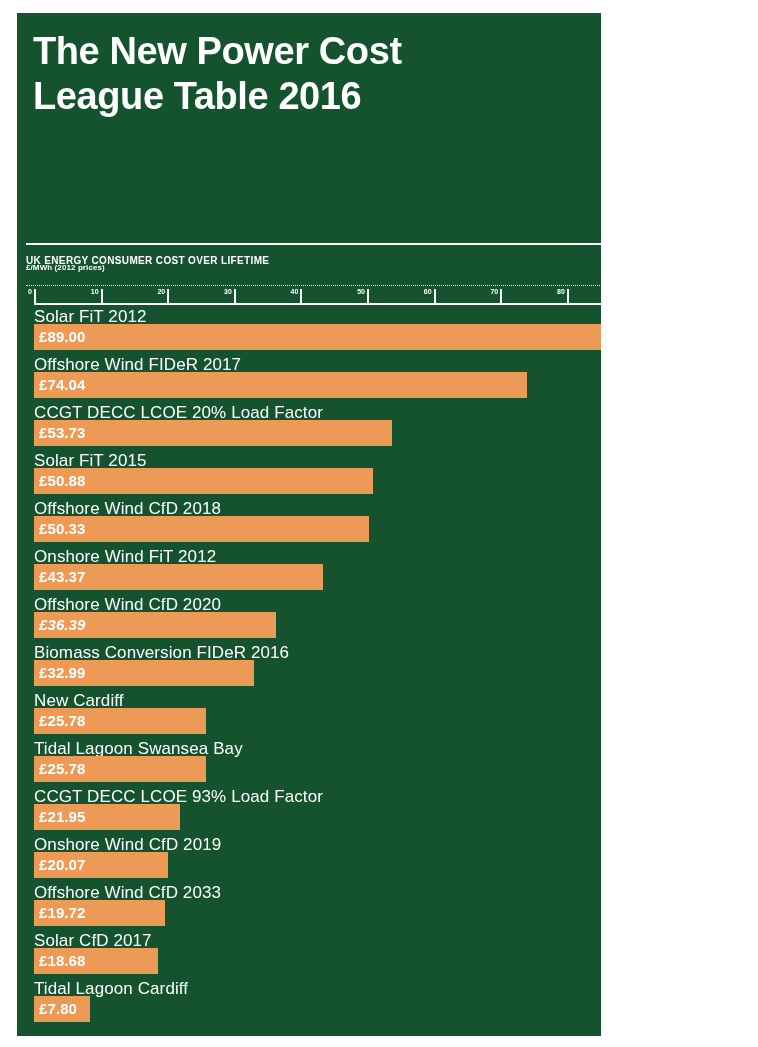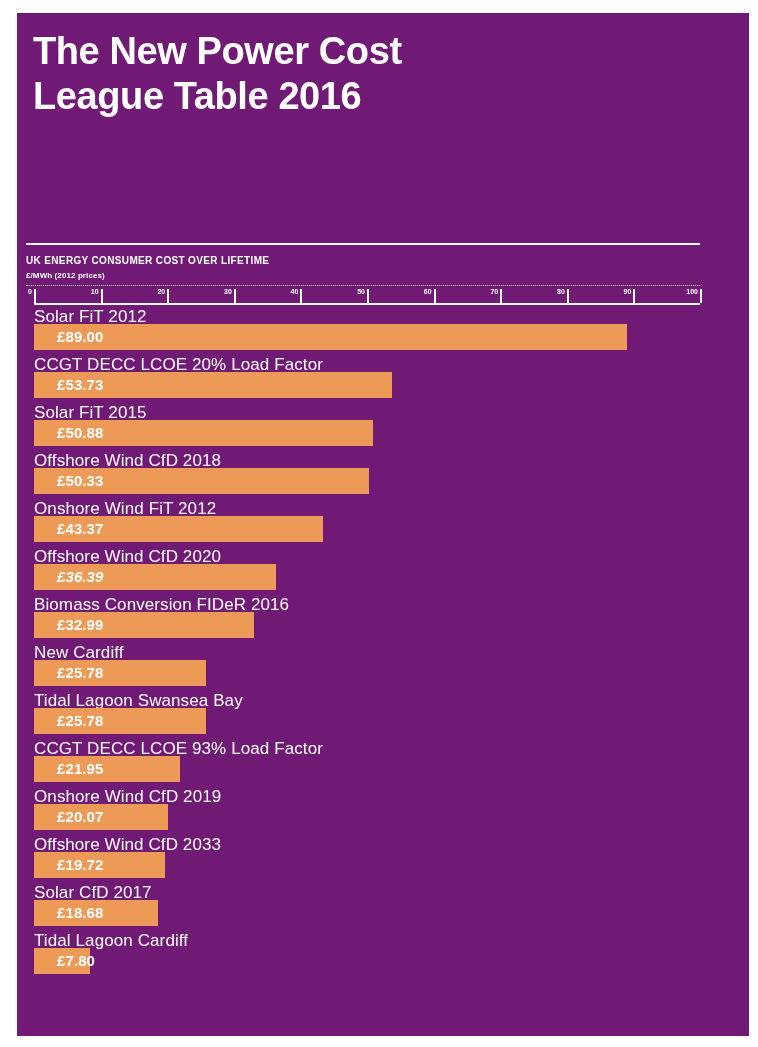--- a/index.html
+++ b/index.html
@@ -17,9 +17,9 @@
     position: absolute;
     left: 17px;
     top: 13px;
-    width: 732px;
+    width: 584px;
     height: 1023px;
-    background: #701a75;
+    background: #14532d;
     overflow: hidden;
   }
   .title {

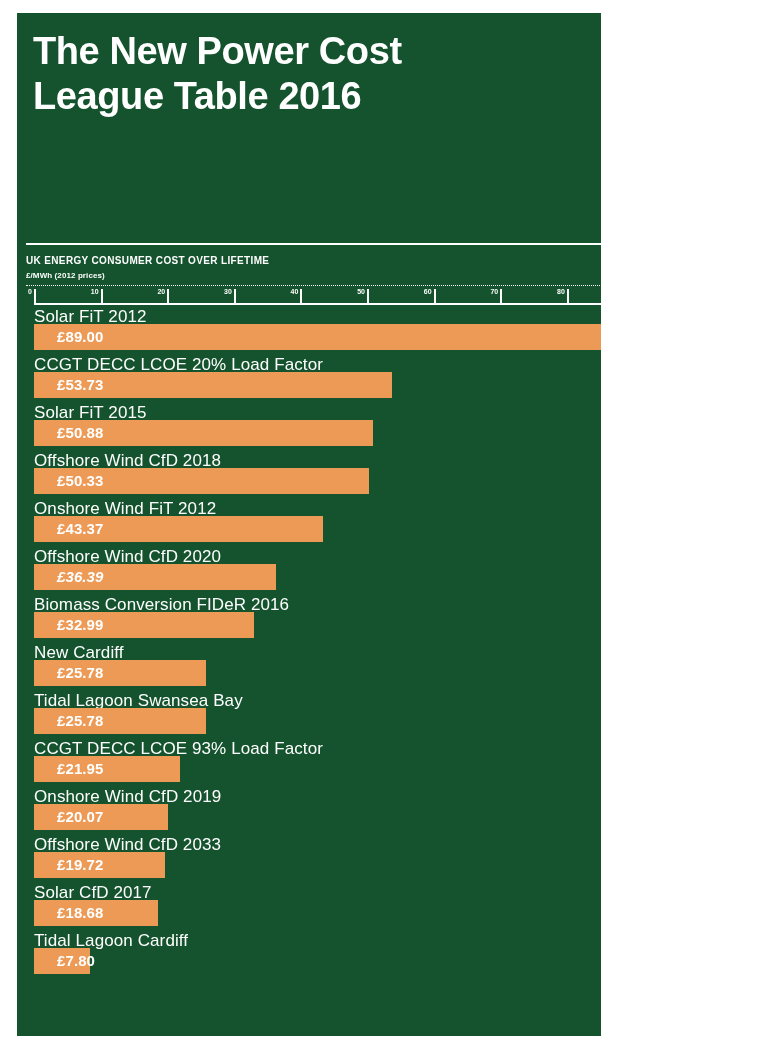--- a/index.html
+++ b/index.html
@@ -61,7 +61,7 @@
   .chart-sub {
     position: absolute;
     left: 0px;
-    top: 28px;
+    top: 20px;
     color: #ffffff;
     font-size: 8px;
     font-weight: bold;

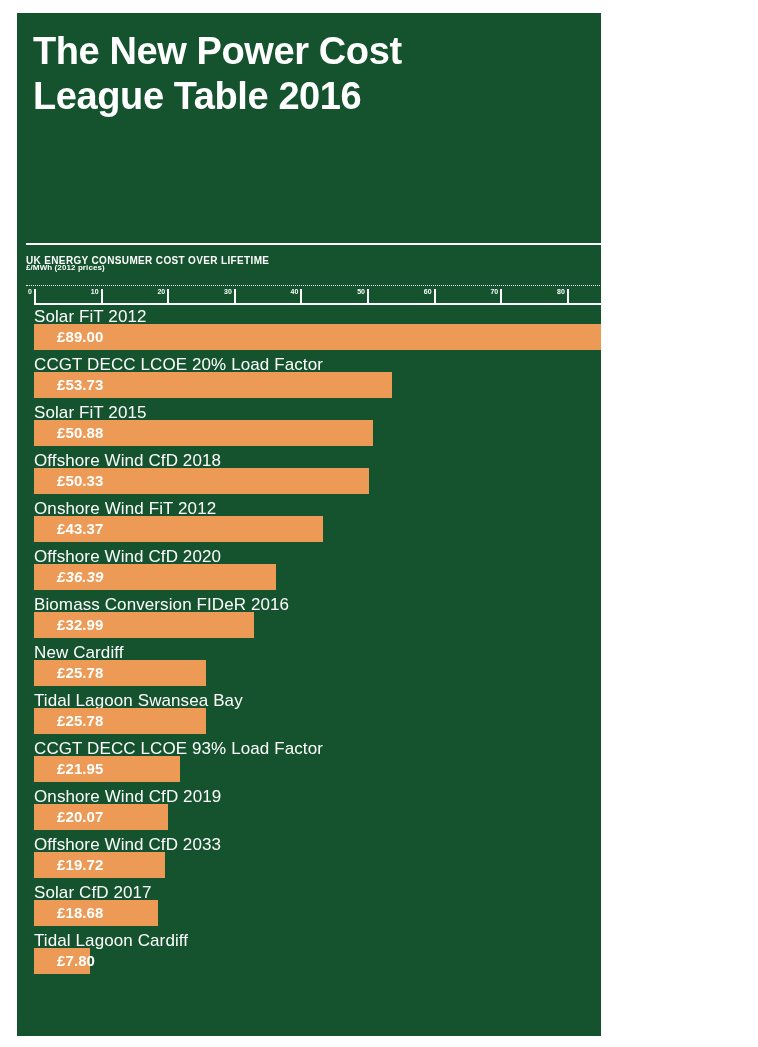--- a/index.html
+++ b/index.html
@@ -138,7 +138,7 @@
   }
   .row-value {
     position: absolute;
-    left: 23px;
+    left: 5px;
     top: 4px;
     color: #ffffff;
     font-size: 15px;

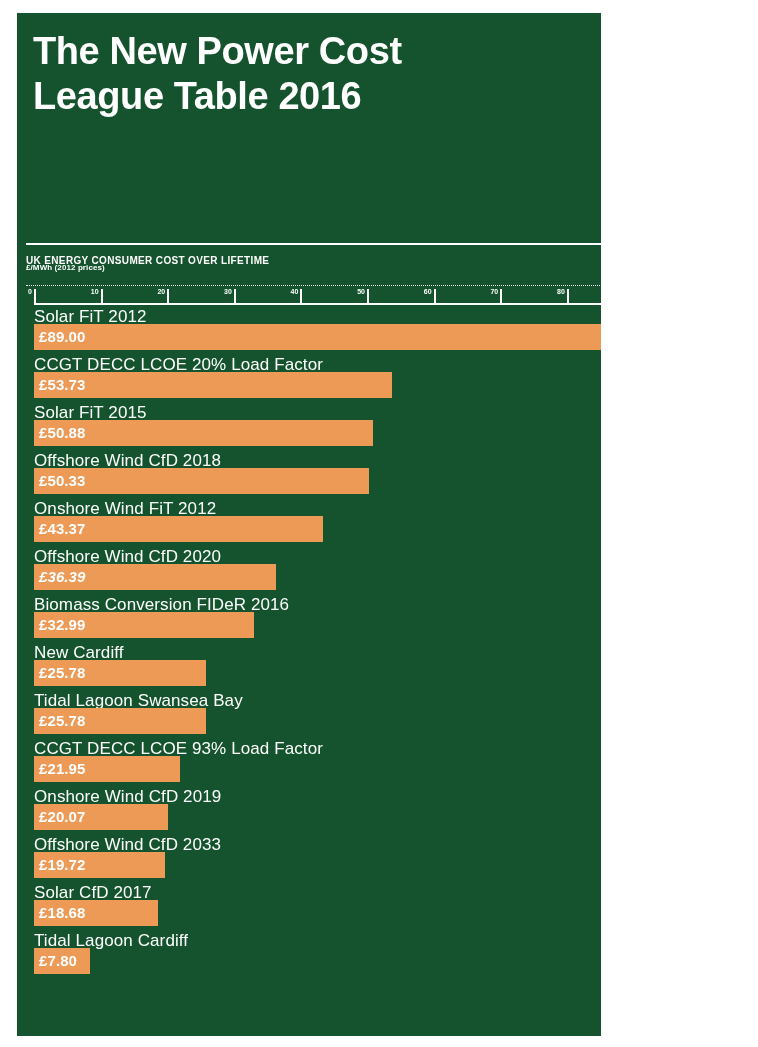--- a/index.html
+++ b/index.html
@@ -195,6 +195,12 @@
           </div>
         </div>
         <div class="row">
+          <div class="row-label">Offshore Wind FIDeR 2017</div>
+          <div class="row-bar" style="width: 493.106px;">
+            <div class="row-value">£74.04</div>
+          </div>
+        </div>
+        <div class="row">
           <div class="row-label">CCGT DECC LCOE 20% Load Factor</div>
           <div class="row-bar" style="width: 357.842px;">
             <div class="row-value">£53.73</div>

